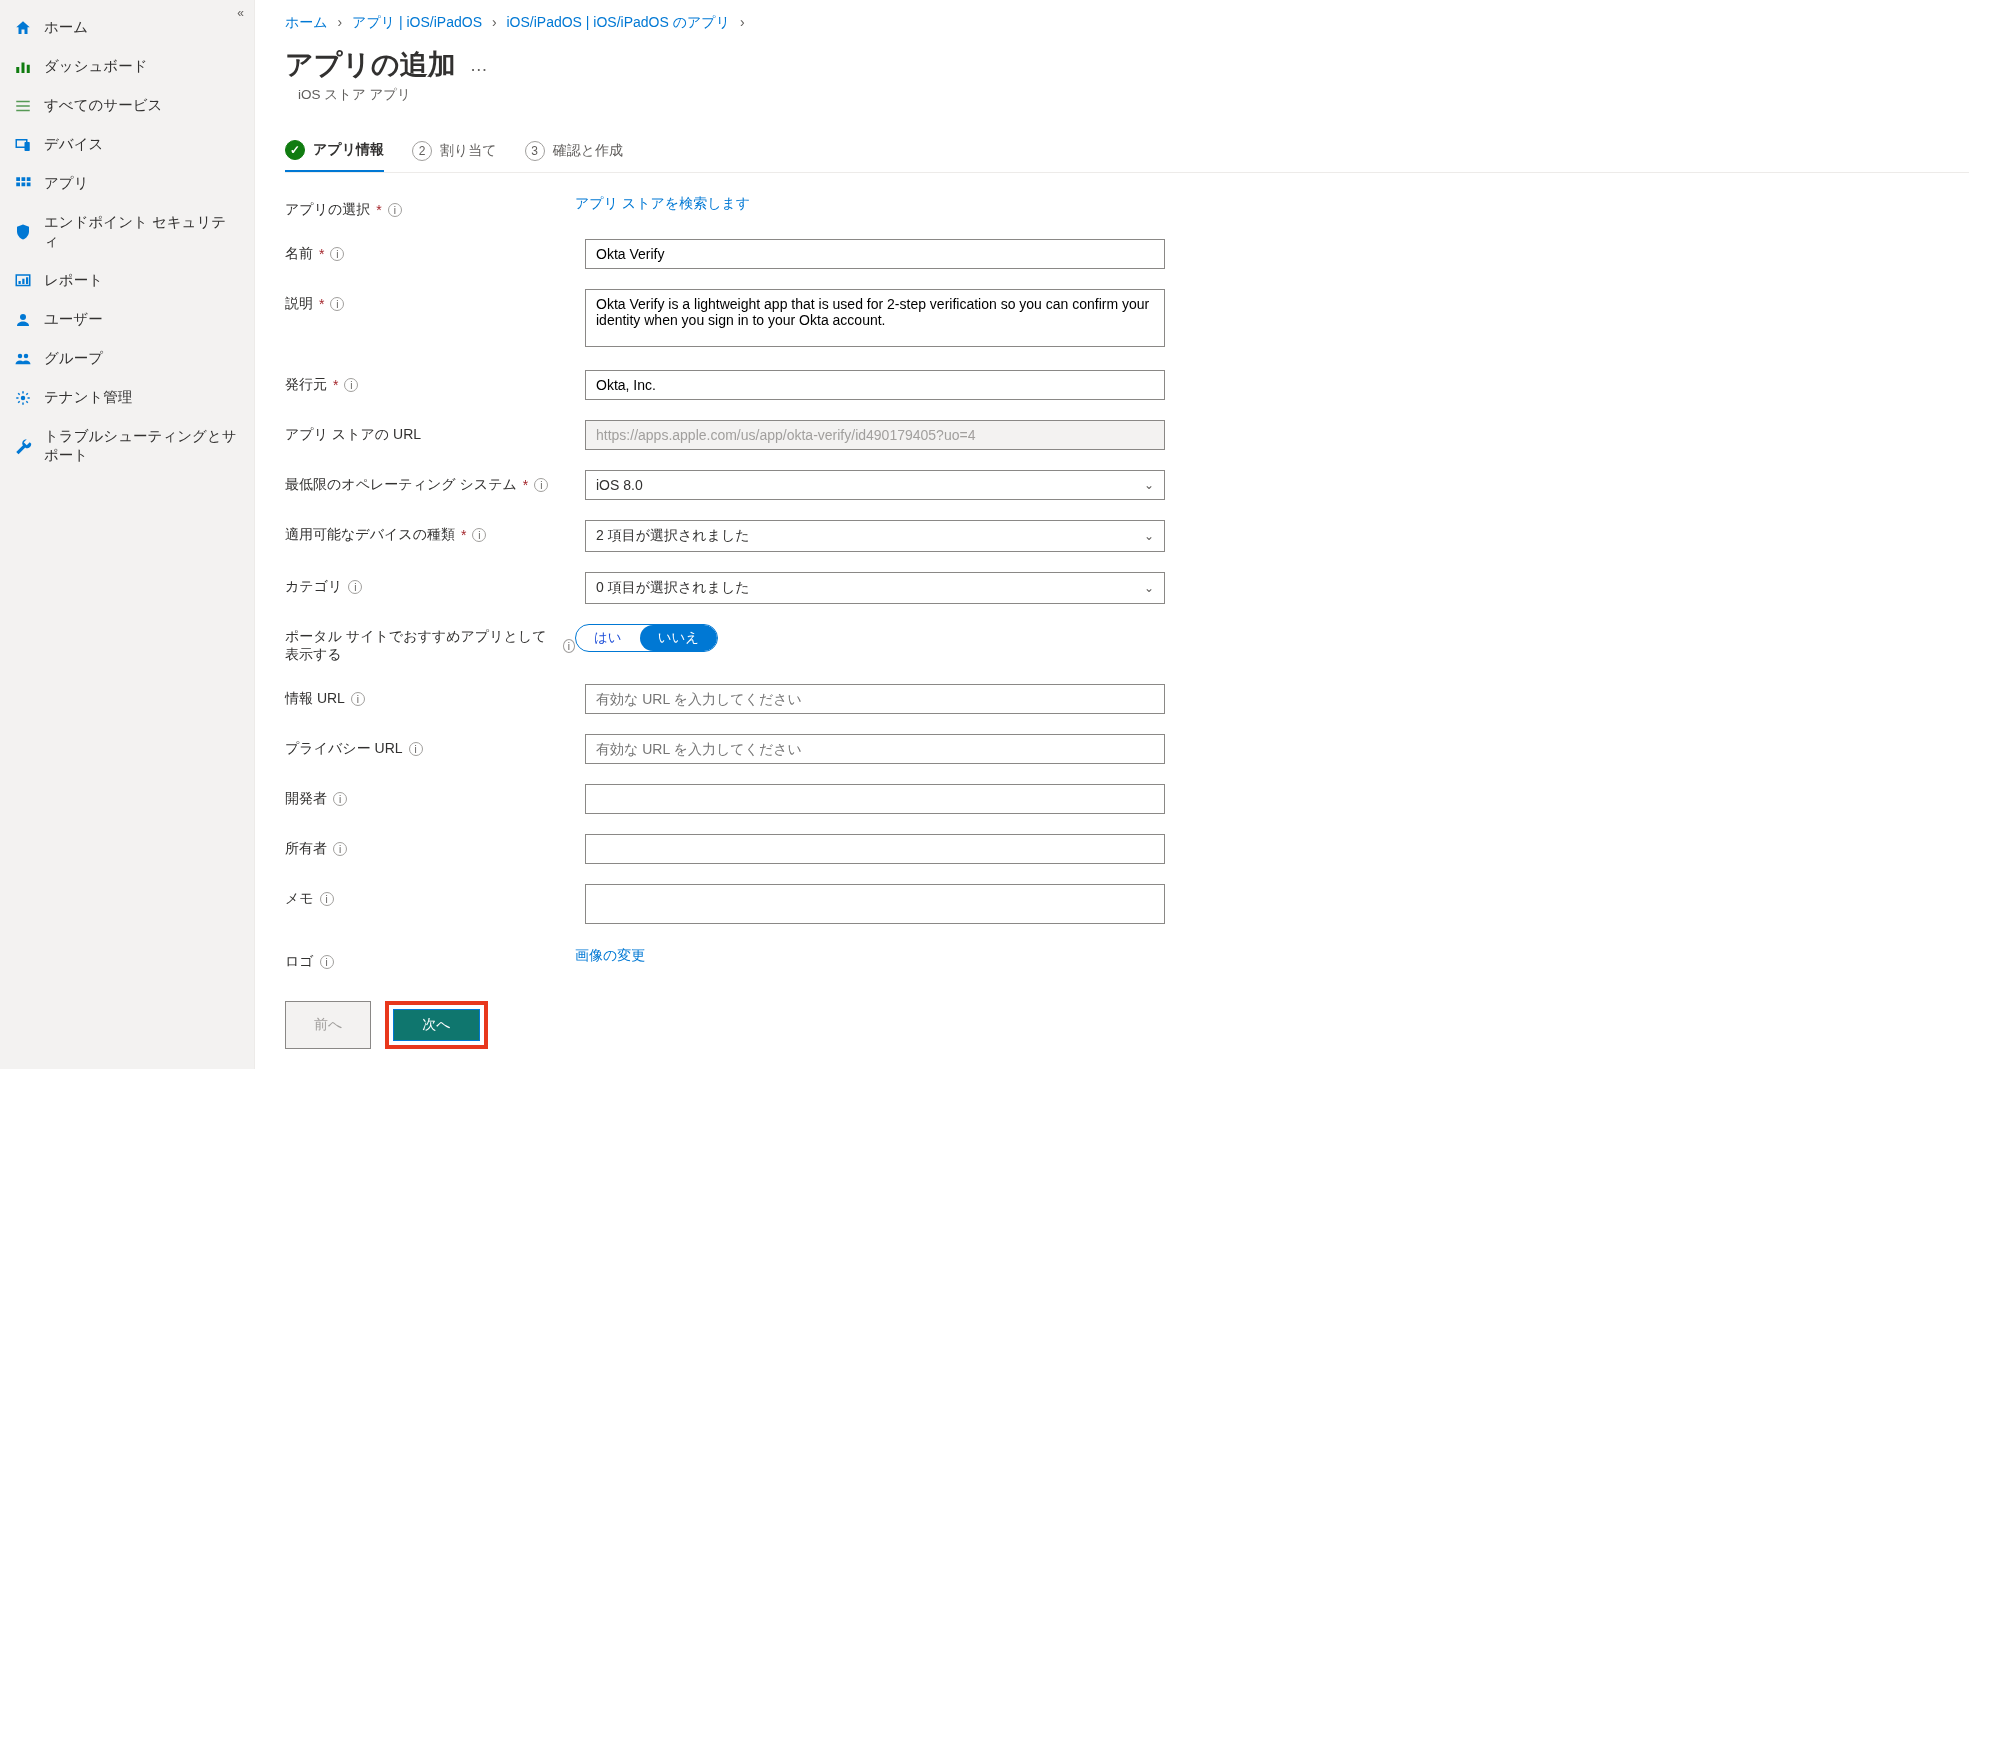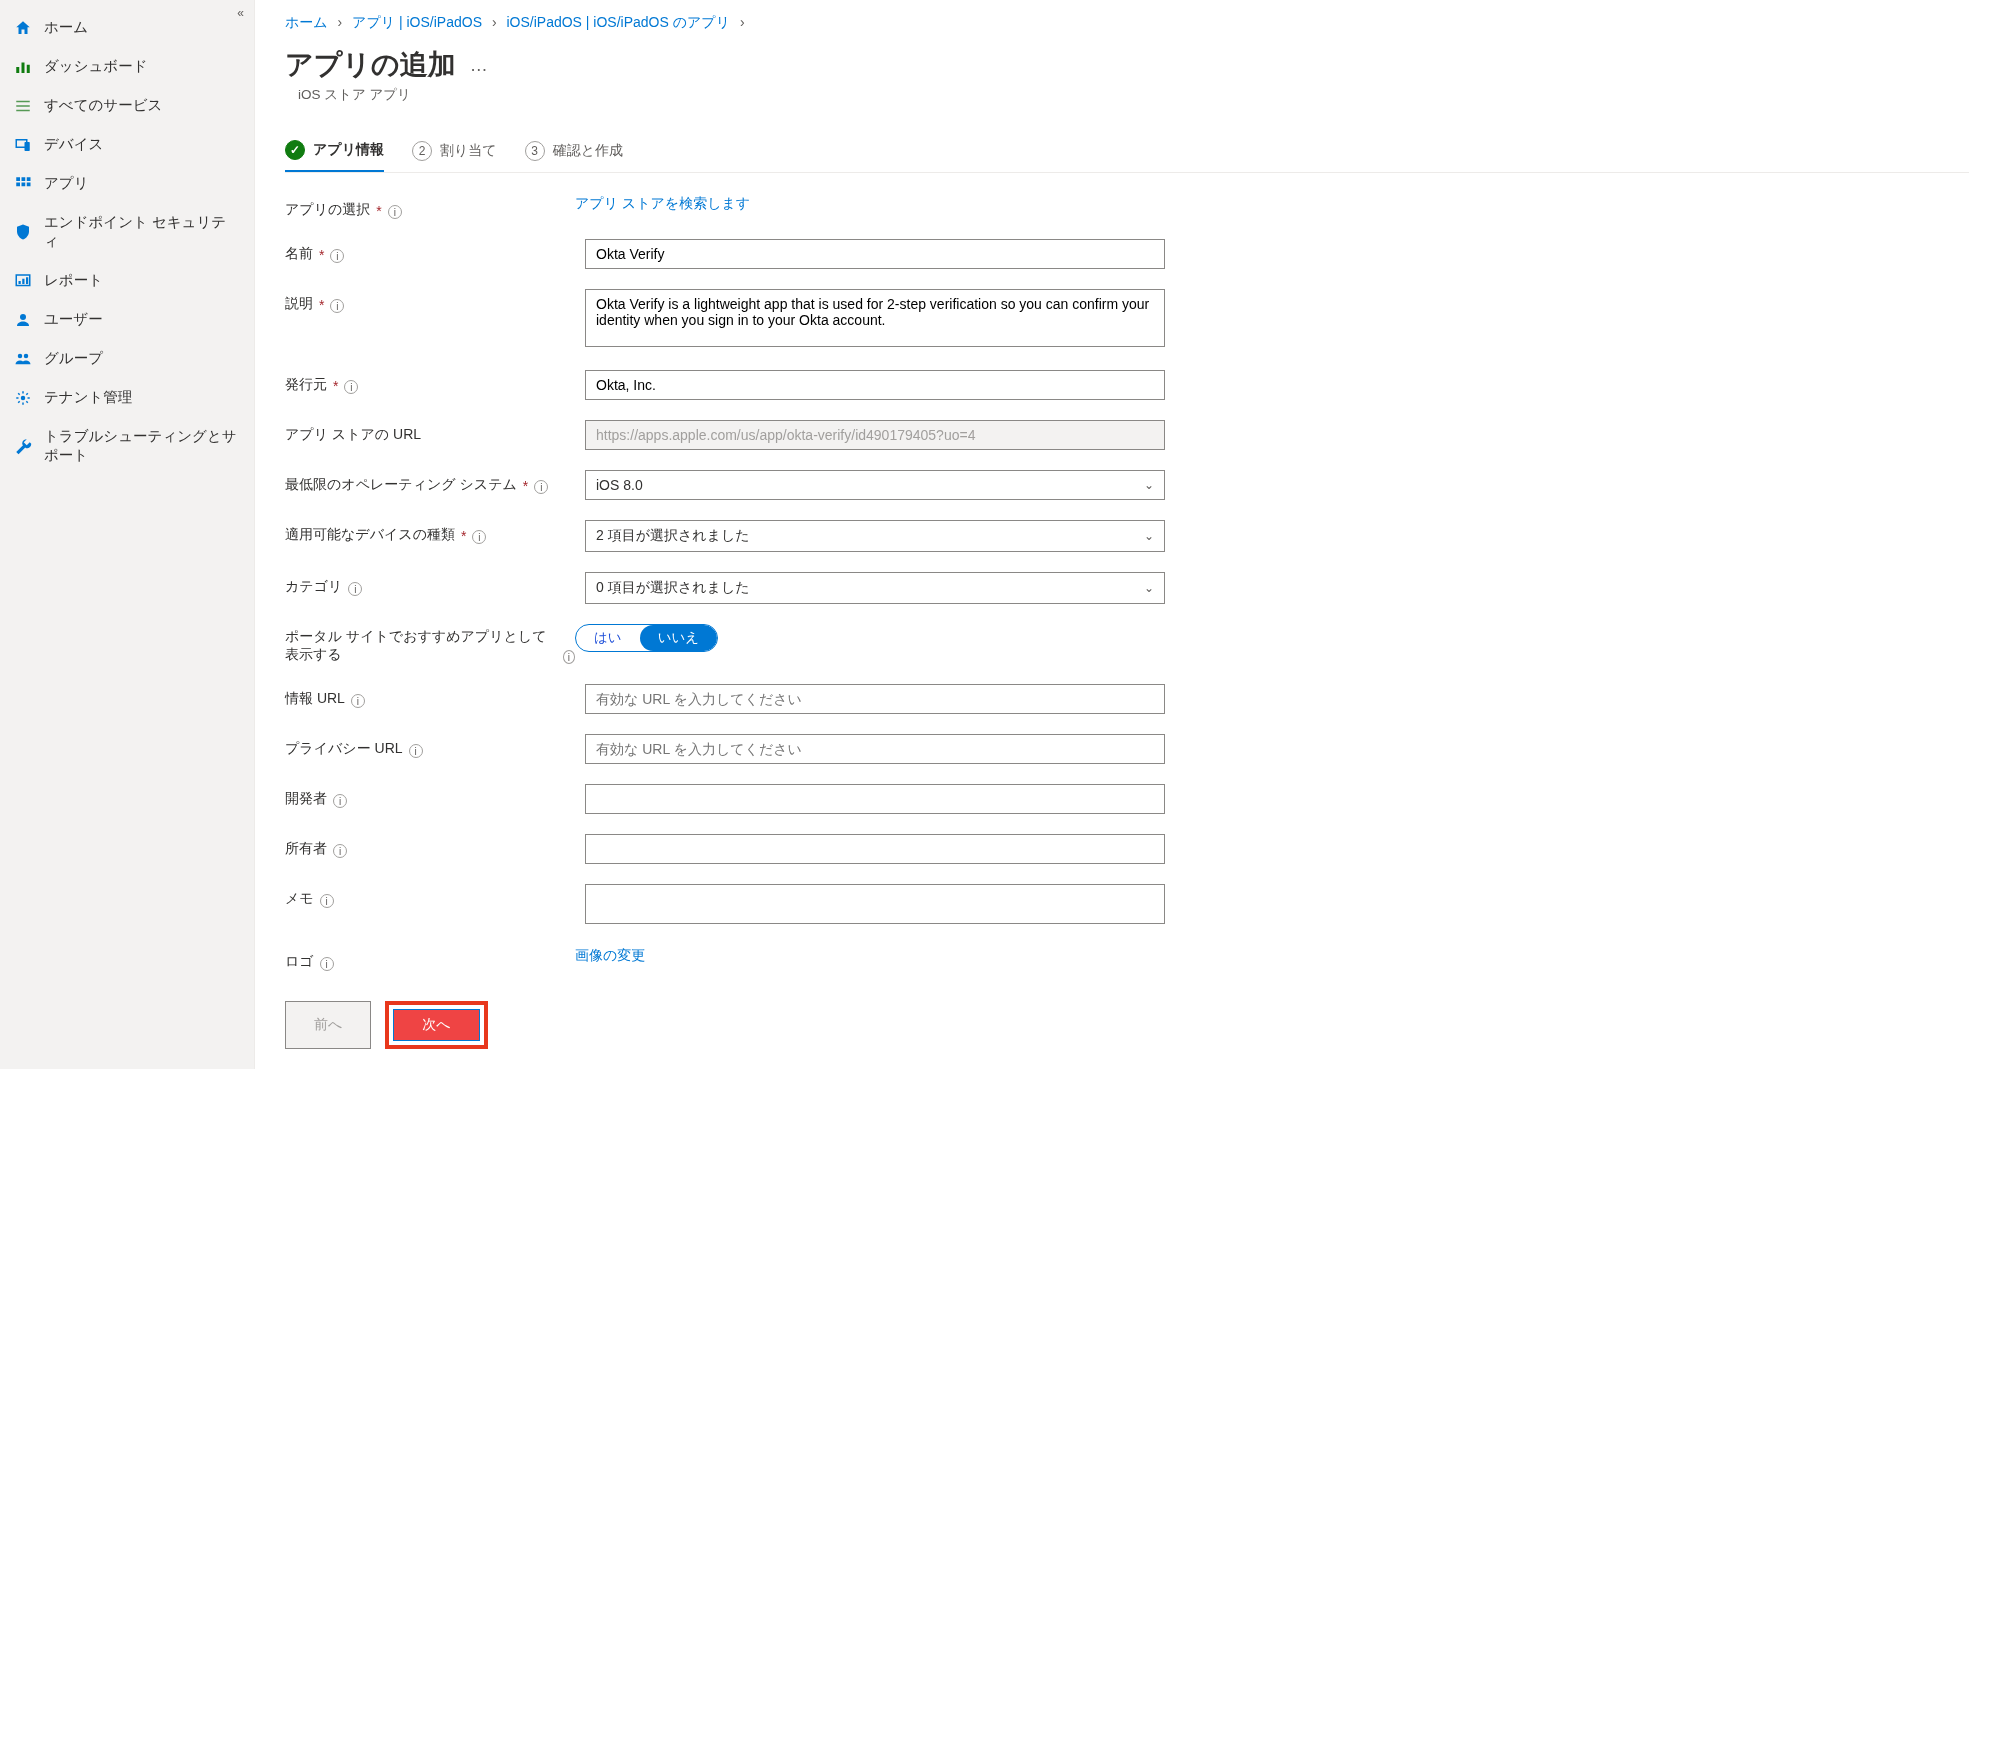--- a/index.html
+++ b/index.html
@@ -92,7 +92,7 @@
   width: 290px;
   flex-shrink: 0;
   display: flex;
-  align-items: flex-end;
+  align-items: center;
   gap: 6px;
   padding-top: 6px;
 }

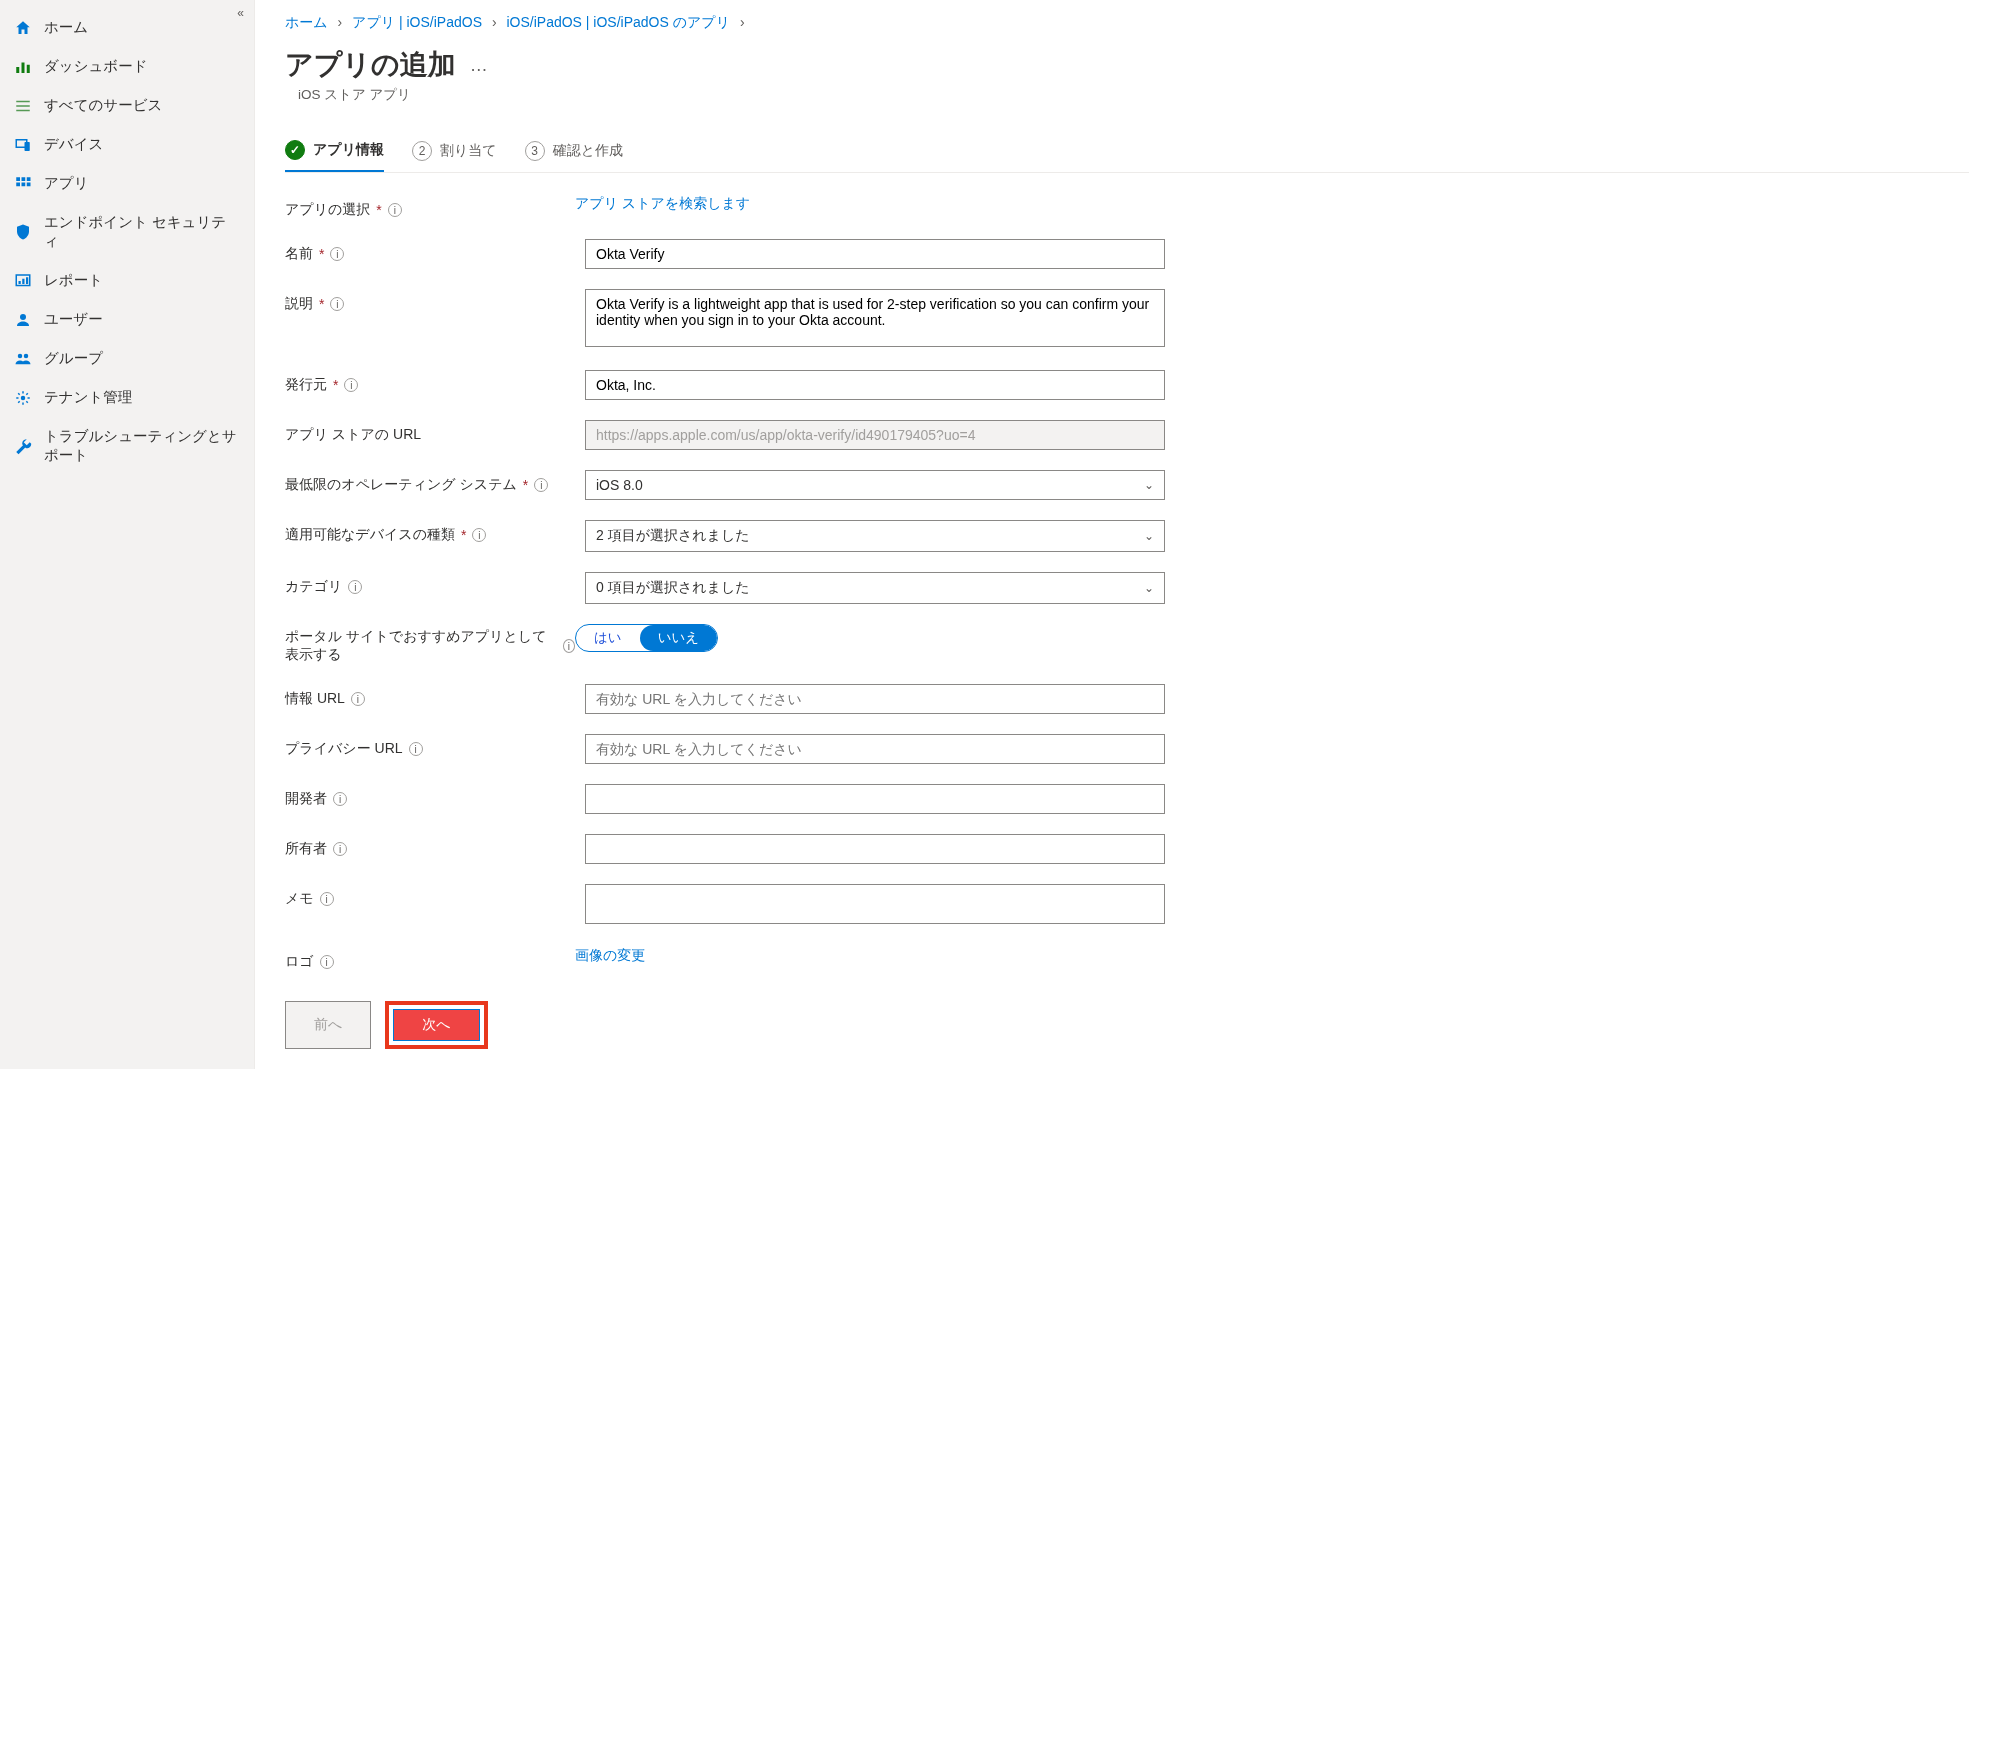--- a/index.html
+++ b/index.html
@@ -147,7 +147,7 @@
 }
 .btn[disabled] { color: #a19f9d; background: #f3f2f1; cursor: default; }
 .btn-primary {
-  background: #ef4444;
+  background: #0f766e;
   color: #fff;
   border-color: #0078d4;
 }

